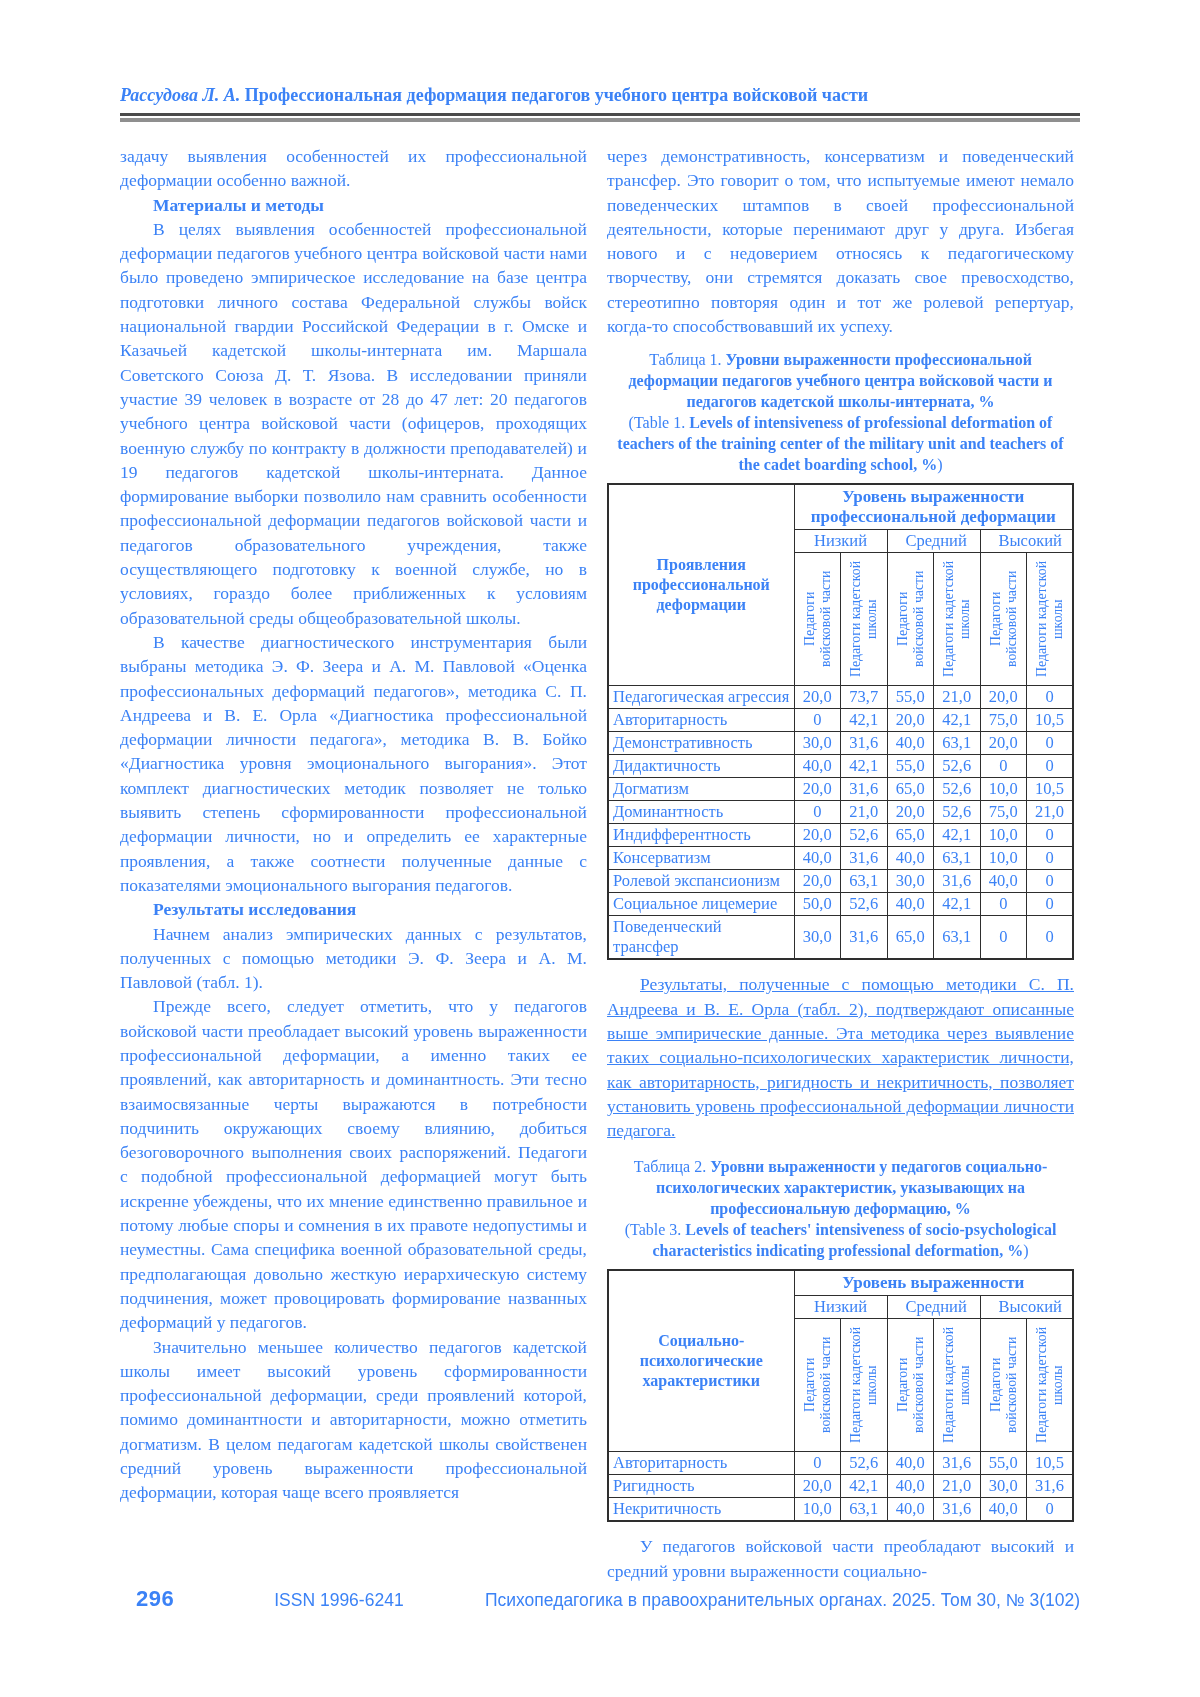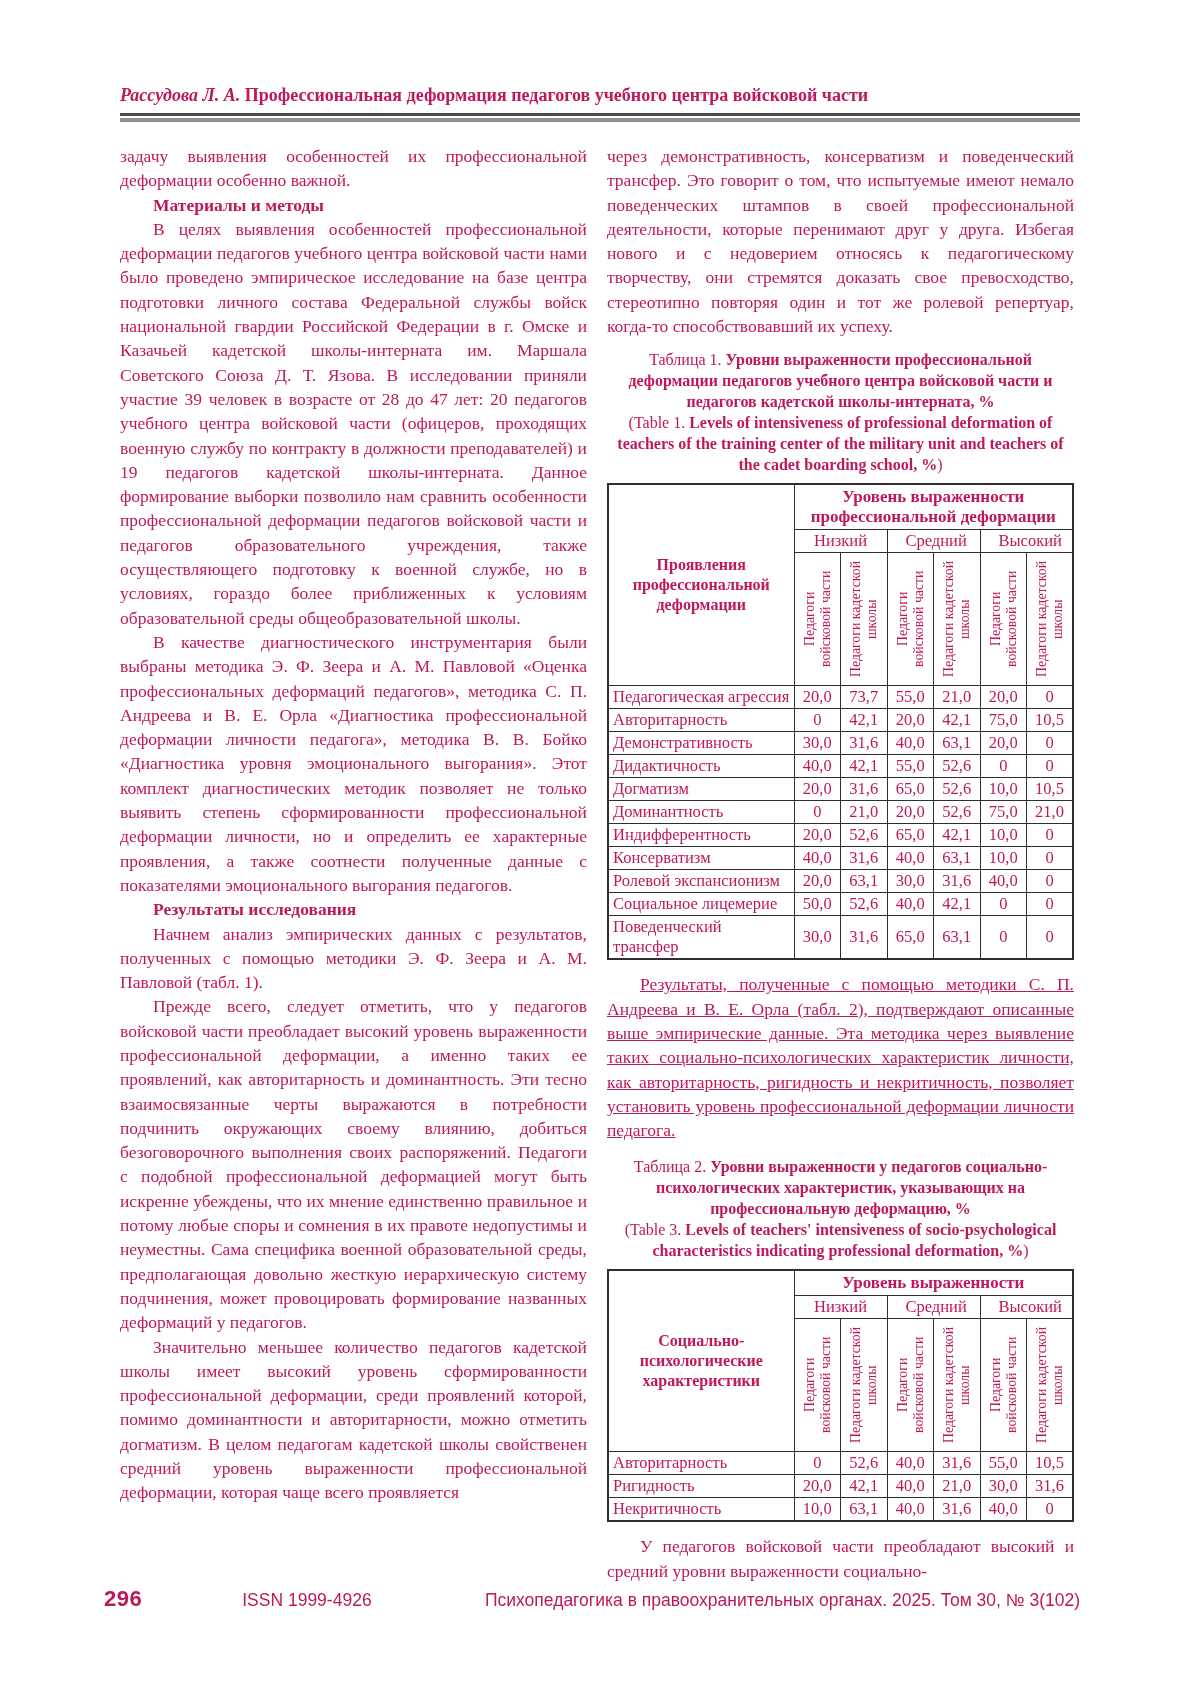--- a/index.html
+++ b/index.html
@@ -9,7 +9,7 @@
     margin:0 auto;
     background:#ffffff;
     font-family:"Liberation Serif","DejaVu Serif",serif;
-    color:#be185d;
+    color:#3b82f6;
     box-sizing:border-box;
     overflow:hidden;
   }

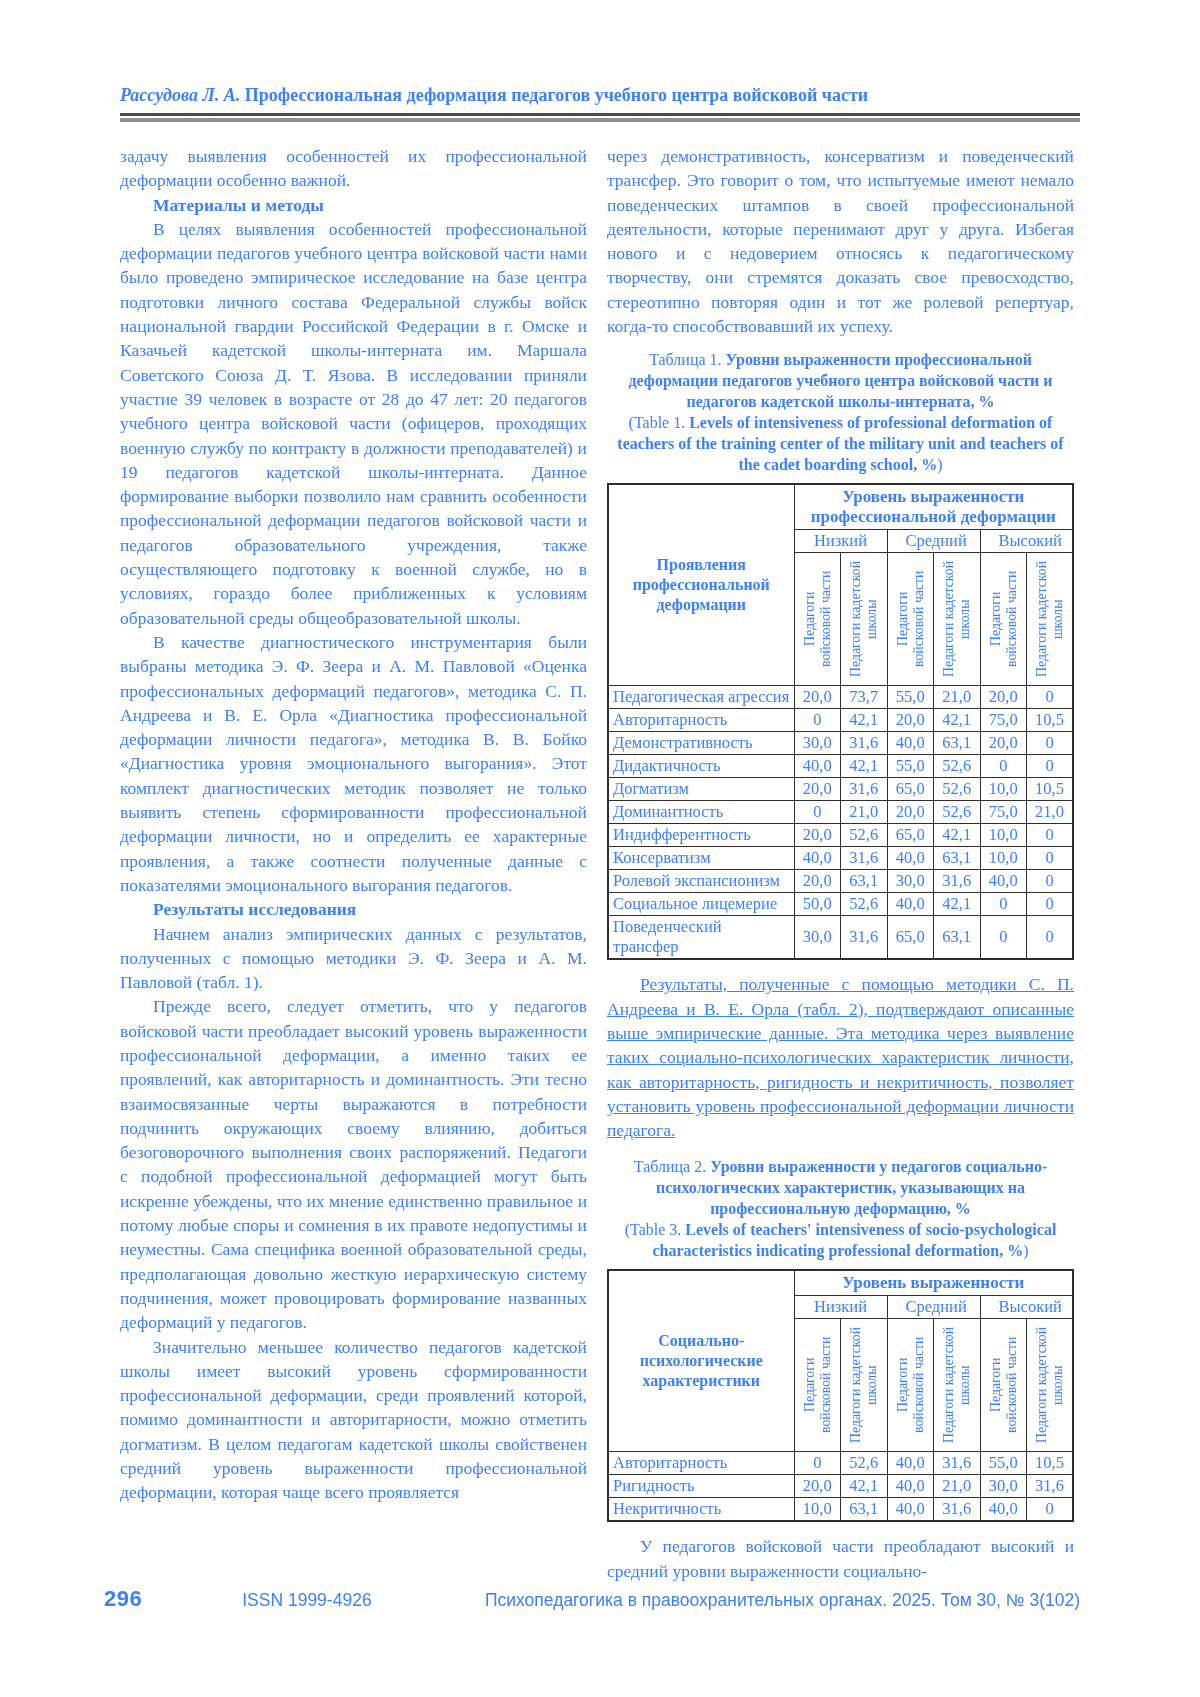--- a/index.html
+++ b/index.html
@@ -58,7 +58,7 @@
 
   
   .footer{
-    position:absolute;left:104px;right:120px;top:1586px;
+    position:absolute;left:136px;right:120px;top:1586px;
     display:flex;align-items:baseline;
     font-family:"Liberation Sans","DejaVu Sans",sans-serif;
     text-align:right;

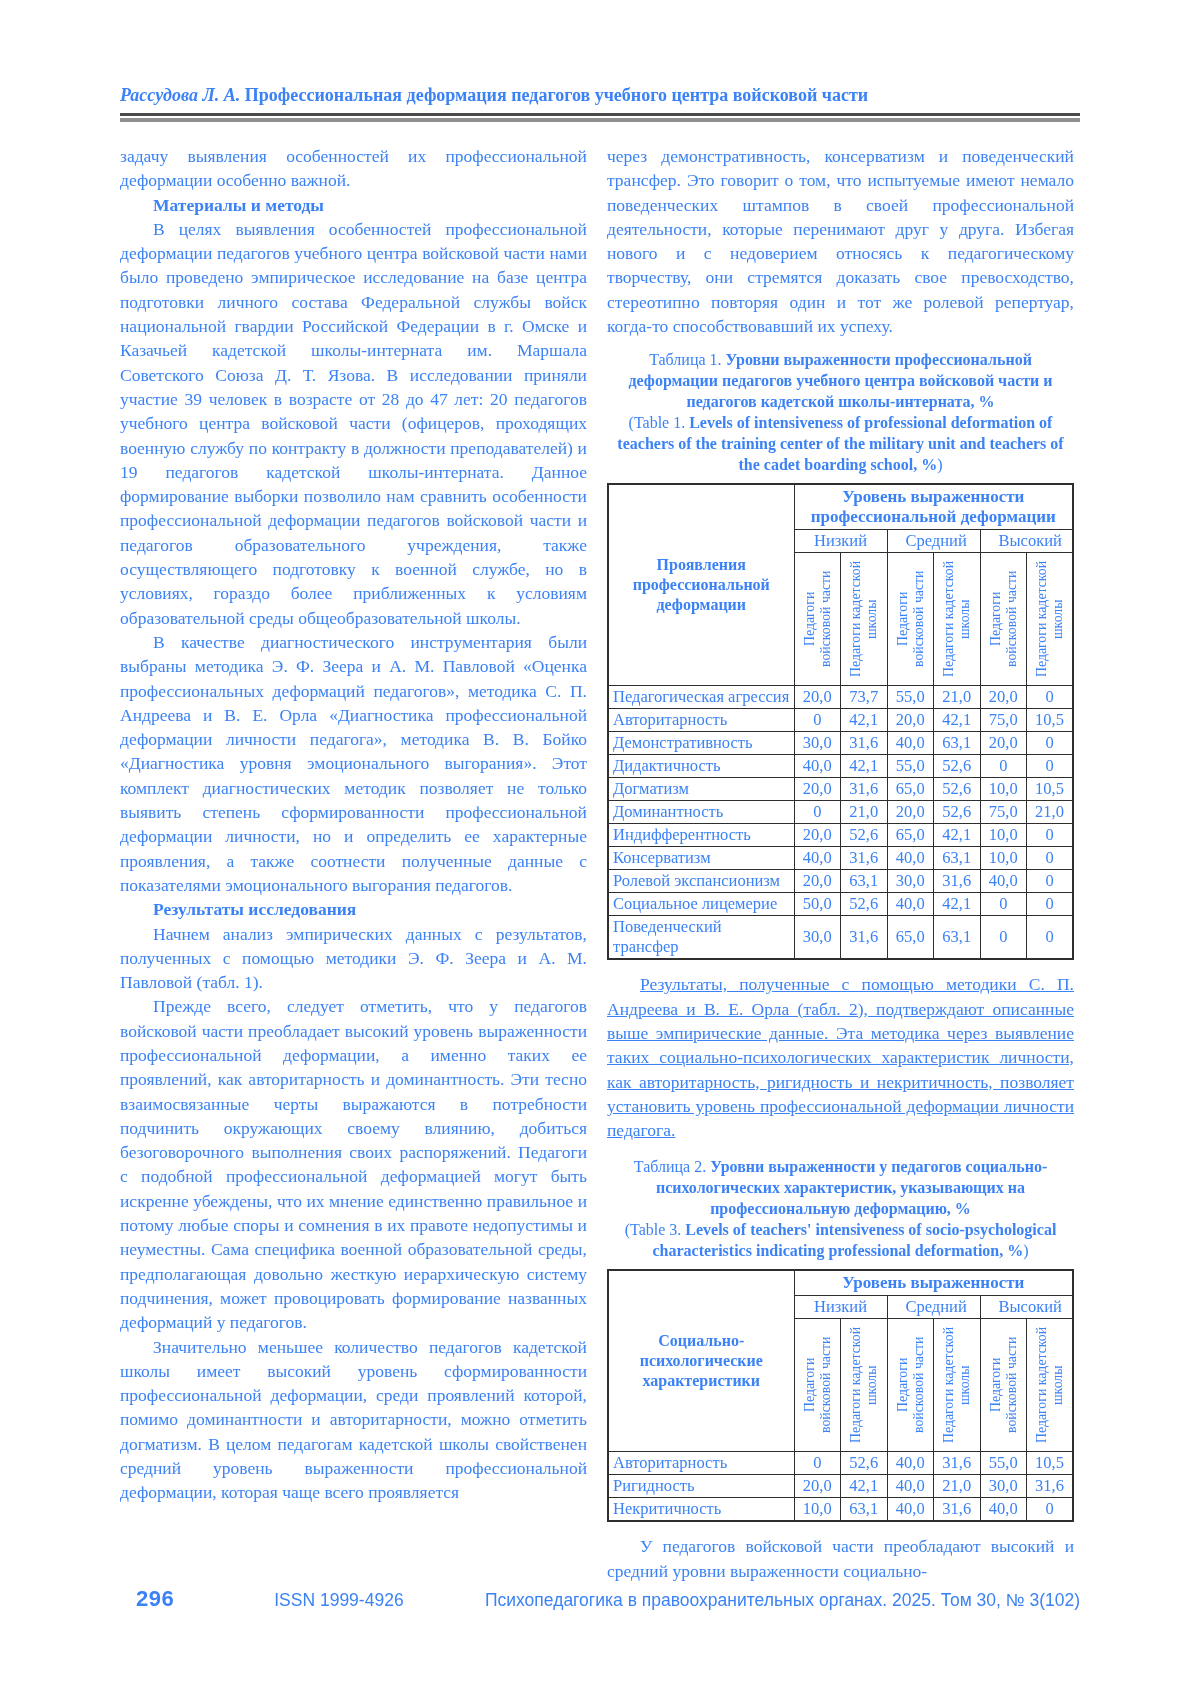--- a/index.html
+++ b/index.html
@@ -333,7 +333,7 @@
 
   <footer class="footer">
     <span class="pageno">296</span>
-    <span class="issn">ISSN 1999-4926</span>
+    <span class="issn">ISSN 1996-6241</span>
     <span class="journal">Психопедагогика в правоохранительных органах. 2025. Том 30, № 3(102)</span>
   </footer>
 </div>

